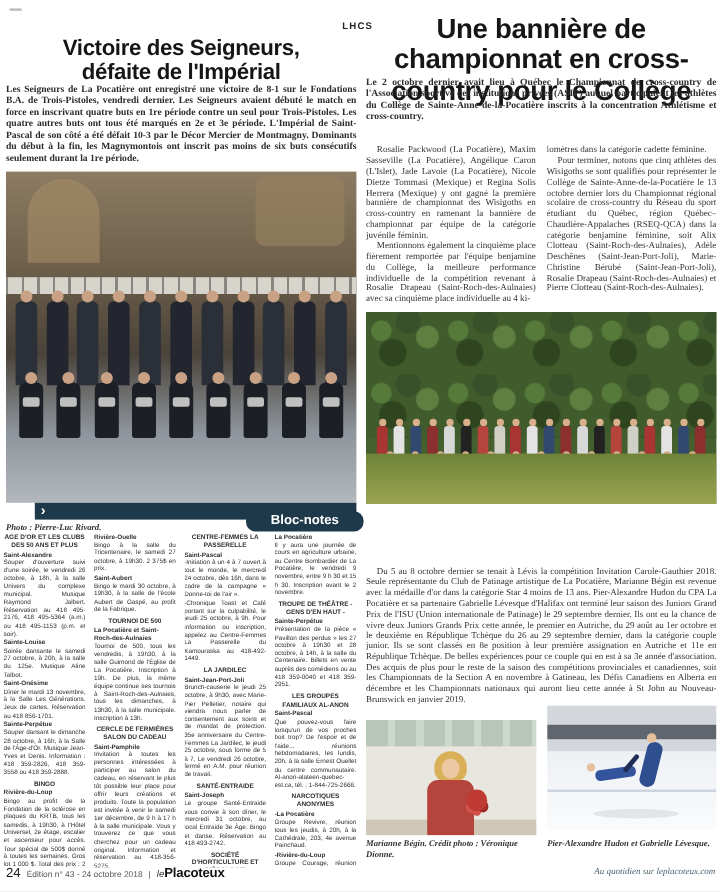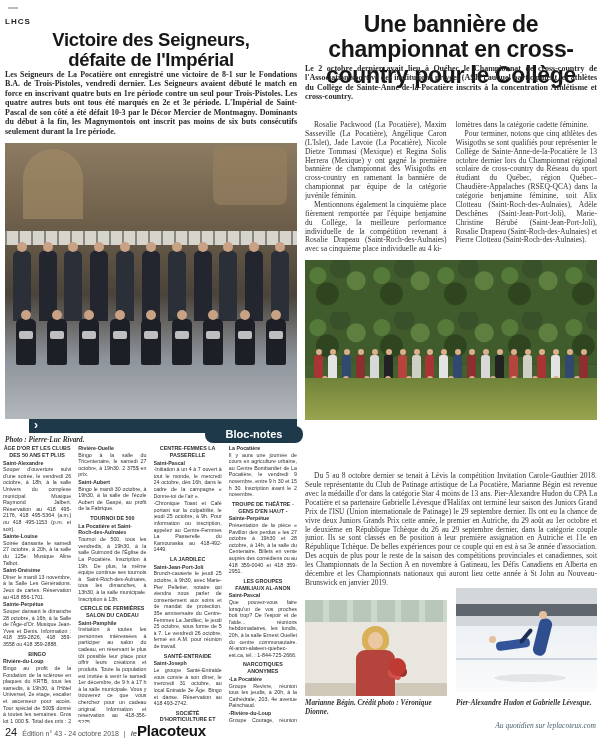--- a/index.html
+++ b/index.html
@@ -11,7 +11,7 @@
   .h1{left:35px;top:30px;width:232px;font-size:18.5px;line-height:1.06;}
   .h2{left:305px;top:12px;width:292px;font-size:23px;line-height:1.1;}
   .h3{left:315px;top:428px;width:272px;font-size:18.5px;line-height:1.1;}
-  .kicker{position:absolute;left:5px;top:17px;width:292px;text-align:left;
+  .kicker{position:absolute;left:19px;top:17px;width:292px;text-align:right;
           font-family:"Liberation Sans",sans-serif;font-weight:bold;font-size:8px;
           letter-spacing:1px;color:#222;}
   

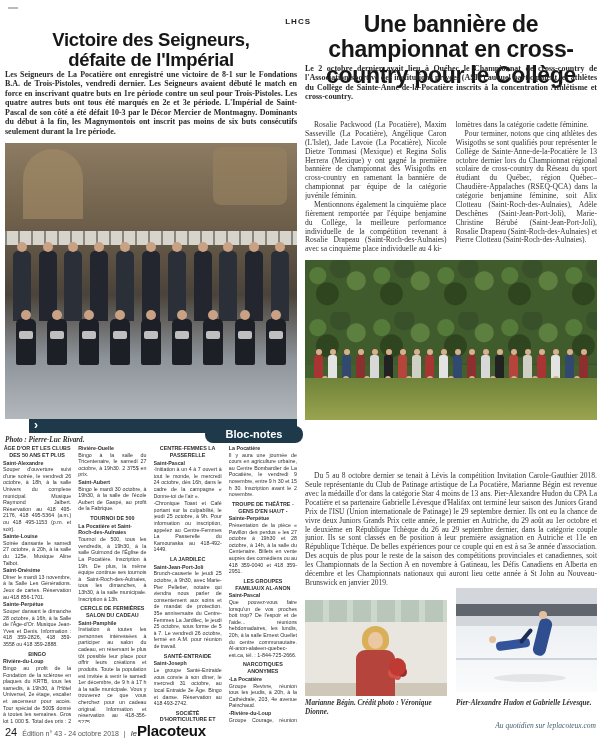--- a/index.html
+++ b/index.html
@@ -35,7 +35,7 @@
               font-family:"Liberation Sans",sans-serif;font-size:7px;color:#555;}
   .pgnum{font-size:11px;font-weight:normal;color:#1c1c1c;}
   .logo i{font-style:italic;font-size:8px;color:#333;}
-  .logo b{font-size:15px;color:#111;letter-spacing:-0.2px;}
+  .logo b{font-size:11px;color:#111;letter-spacing:-0.2px;}
   .fold{position:absolute;left:8px;top:7px;width:10px;height:2px;background:#bbb;}
   
   .bn-box{position:absolute;left:205px;top:426px;width:98px;height:17px;background:#1e3a4a;

